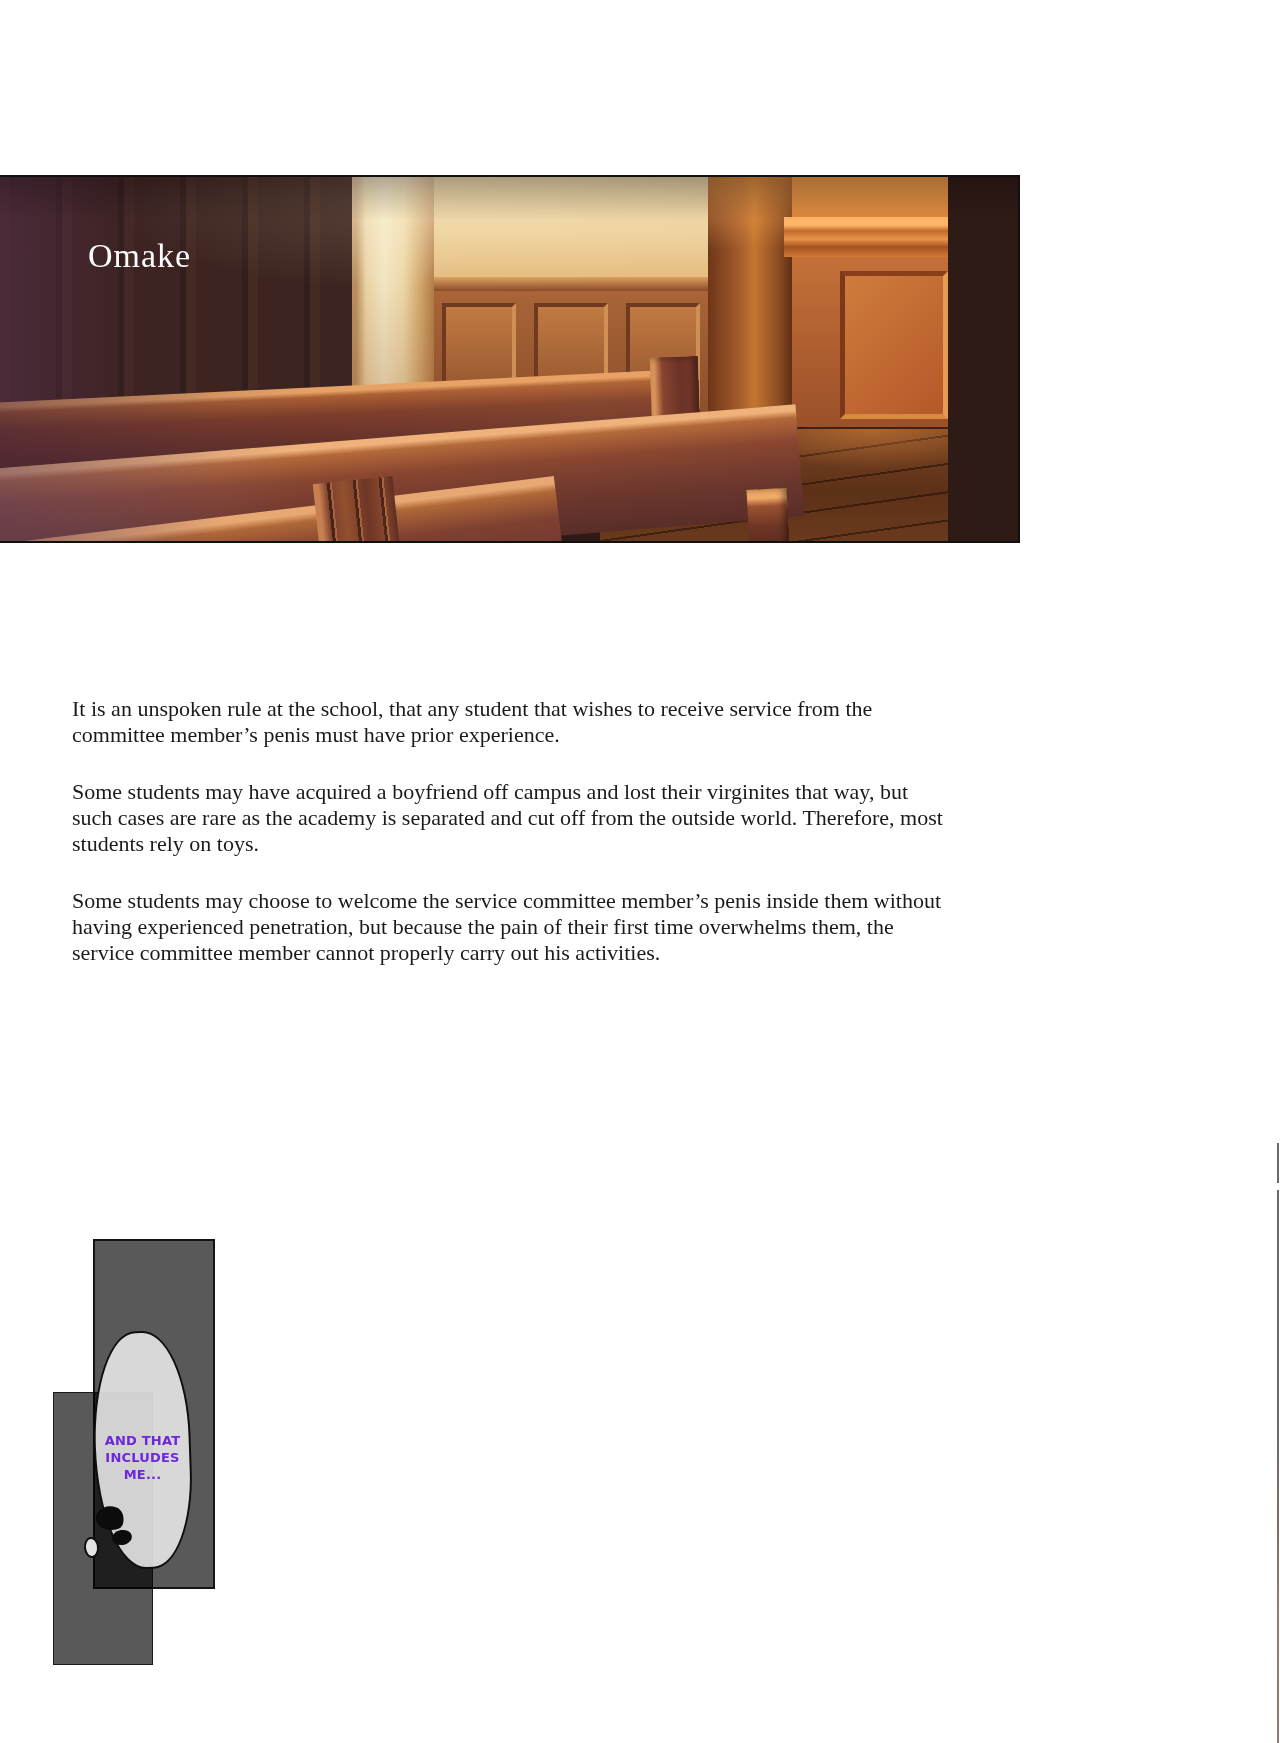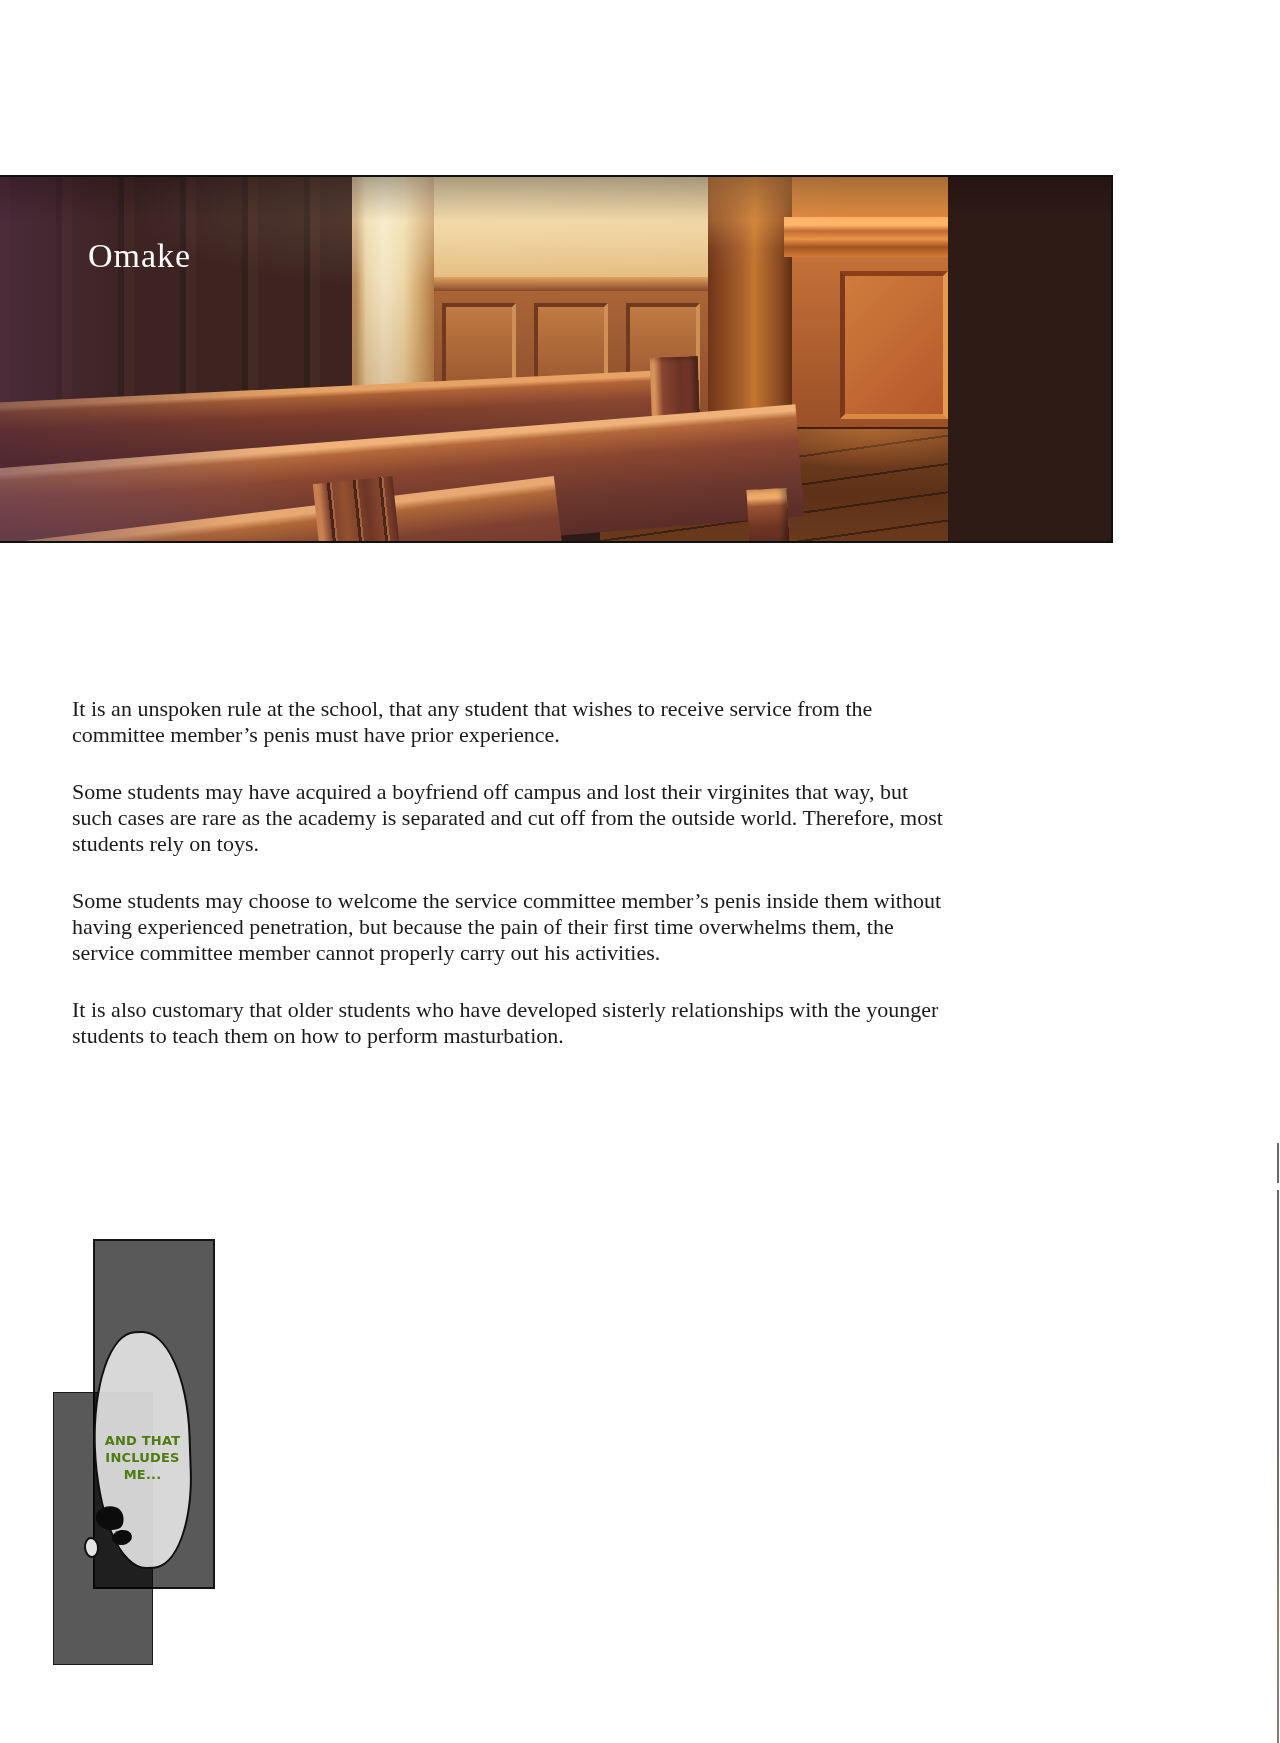--- a/index.html
+++ b/index.html
@@ -11,7 +11,7 @@
 
   
   .illustration{
-    left:0;top:175px;width:1113px;height:368px;
+    left:0;top:175px;width:1020px;height:368px;
     background:#2f1b16;border:2px solid #101010;border-left:none;
     box-sizing:border-box;overflow:hidden;
   }

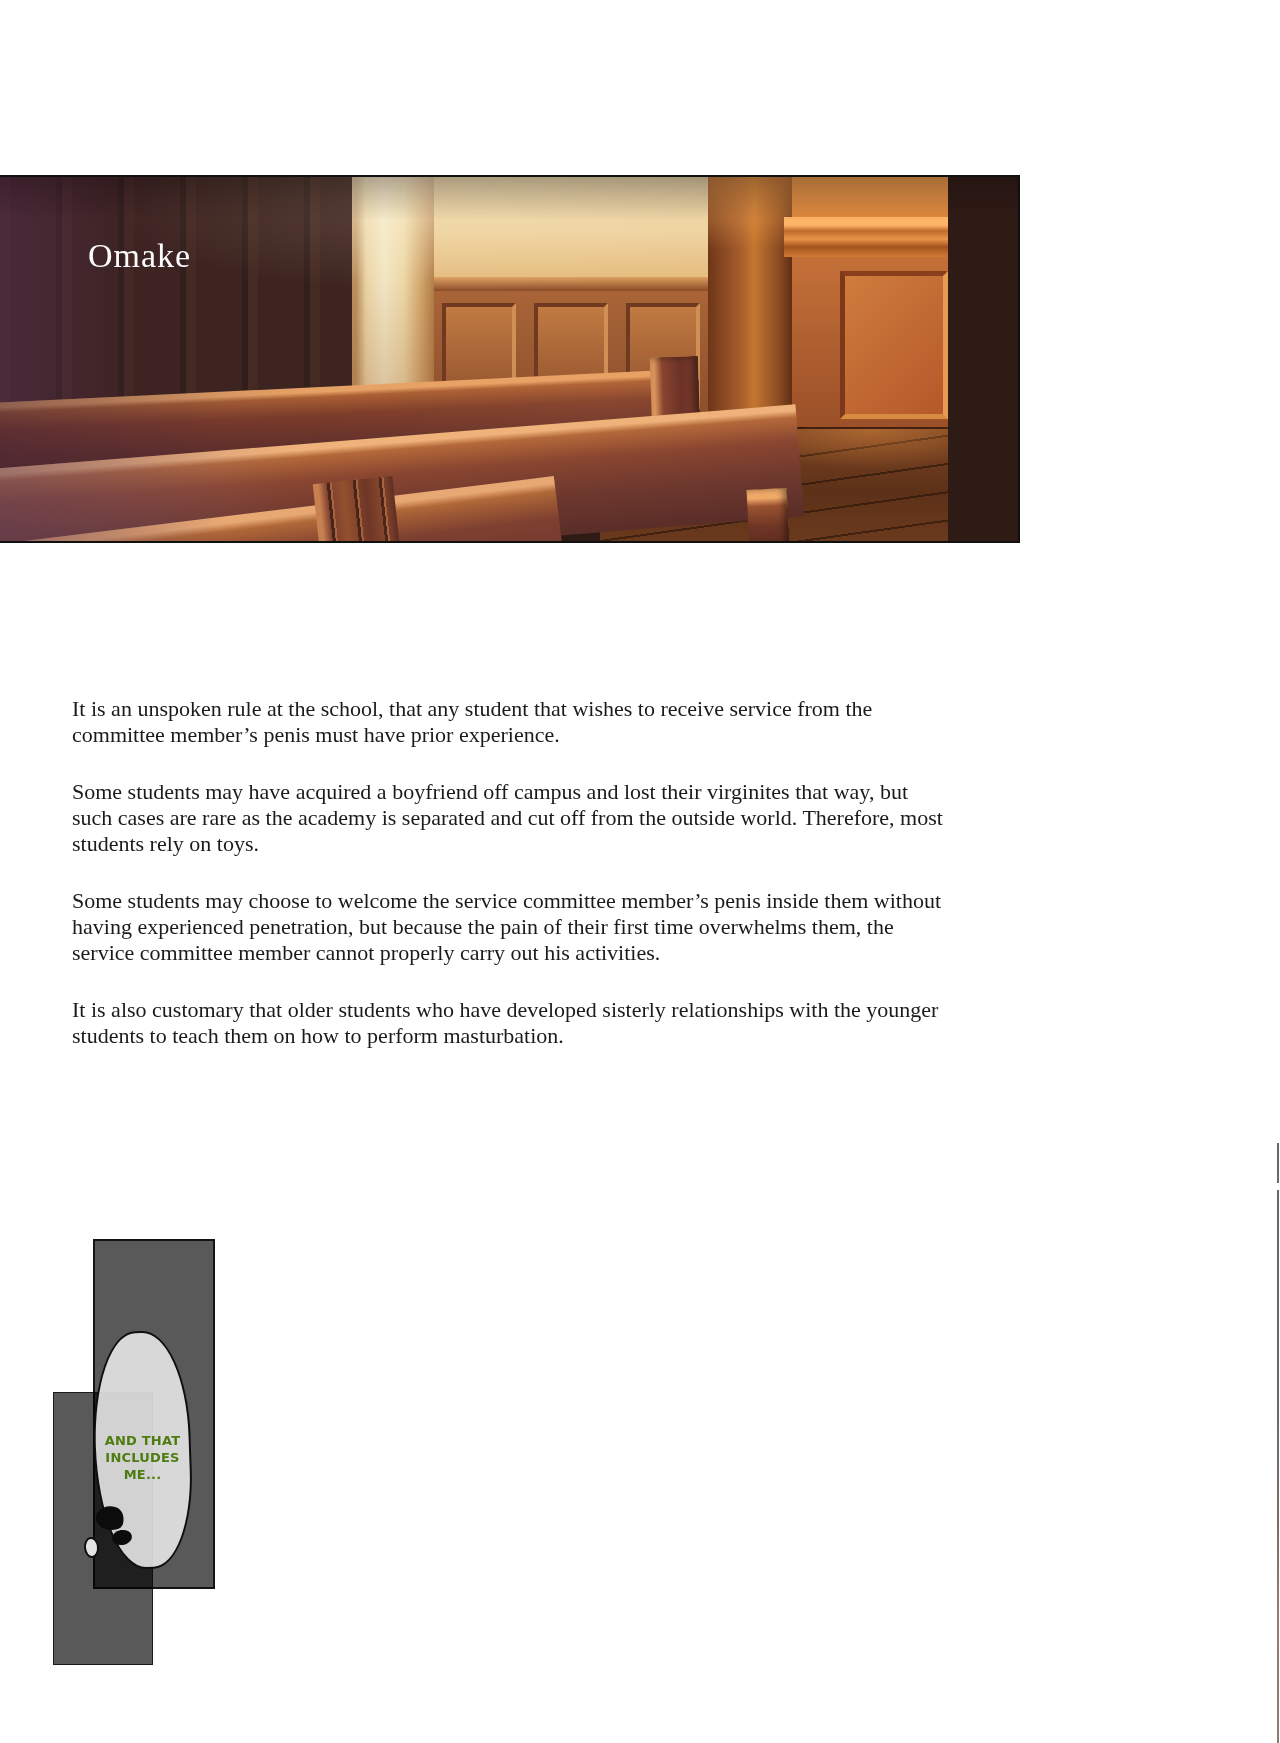--- a/index.html
+++ b/index.html
@@ -142,7 +142,6 @@
   <p>It is an unspoken rule at the school, that any student that wishes to receive service from the committee member’s penis must have prior experience.</p>
   <p>Some students may have acquired a boyfriend off campus and lost their virginites that way, but such cases are rare as the academy is separated and cut off from the outside world. Therefore, most students rely on toys.</p>
   <p>Some students may choose to welcome the service committee member’s penis inside them without having experienced penetration, but because the pain of their first time overwhelms them, the service committee member cannot properly carry out his activities.</p>
-  <p>It is also customary that older students who have developed sisterly relationships with the younger students to teach them on how to perform masturbation.</p>
 </div>
 
 <div class="abs panel-large"></div>

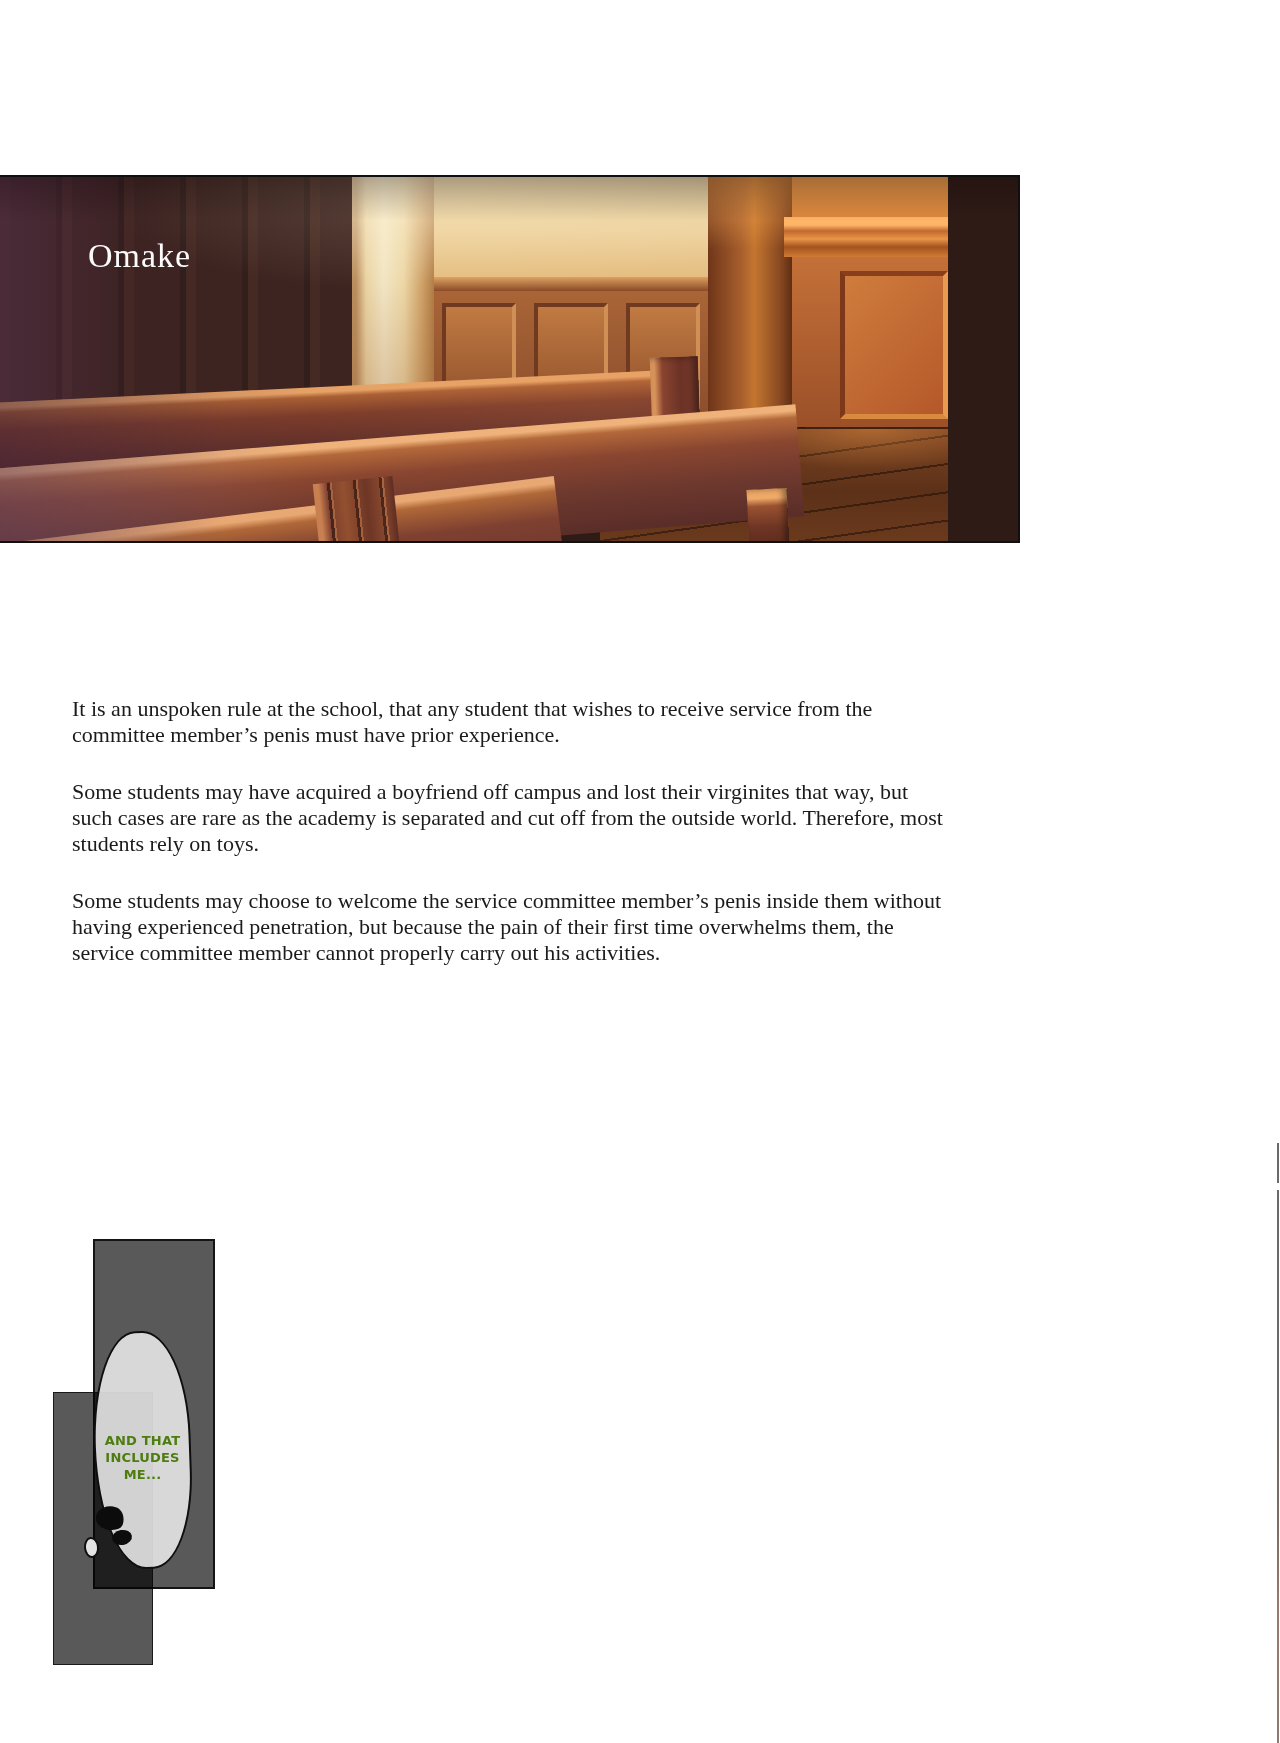--- a/index.html
+++ b/index.html
@@ -102,7 +102,7 @@
     border:2px solid #0f0f0f;border-radius:50%;transform:rotate(-6deg);box-sizing:border-box;}
   .bubble-text{left:94px;top:1433px;width:97px;text-align:center;
     font-family:"DejaVu Sans", sans-serif;font-weight:bold;font-size:13px;line-height:1.3;
-    letter-spacing:.2px;color:#4d7c0f;white-space:pre-line;}
+    letter-spacing:.2px;color:#6d28d9;white-space:pre-line;}
 
   
   .page-edge-line{left:1277px;top:1143px;width:2px;height:600px;

